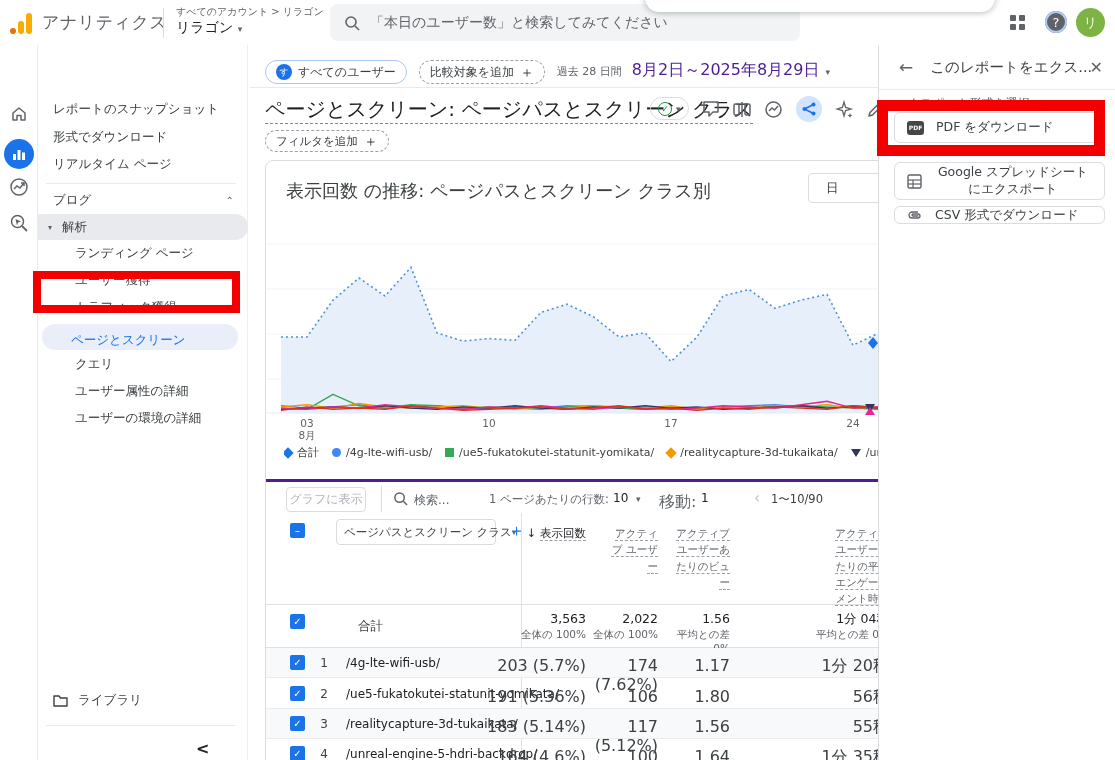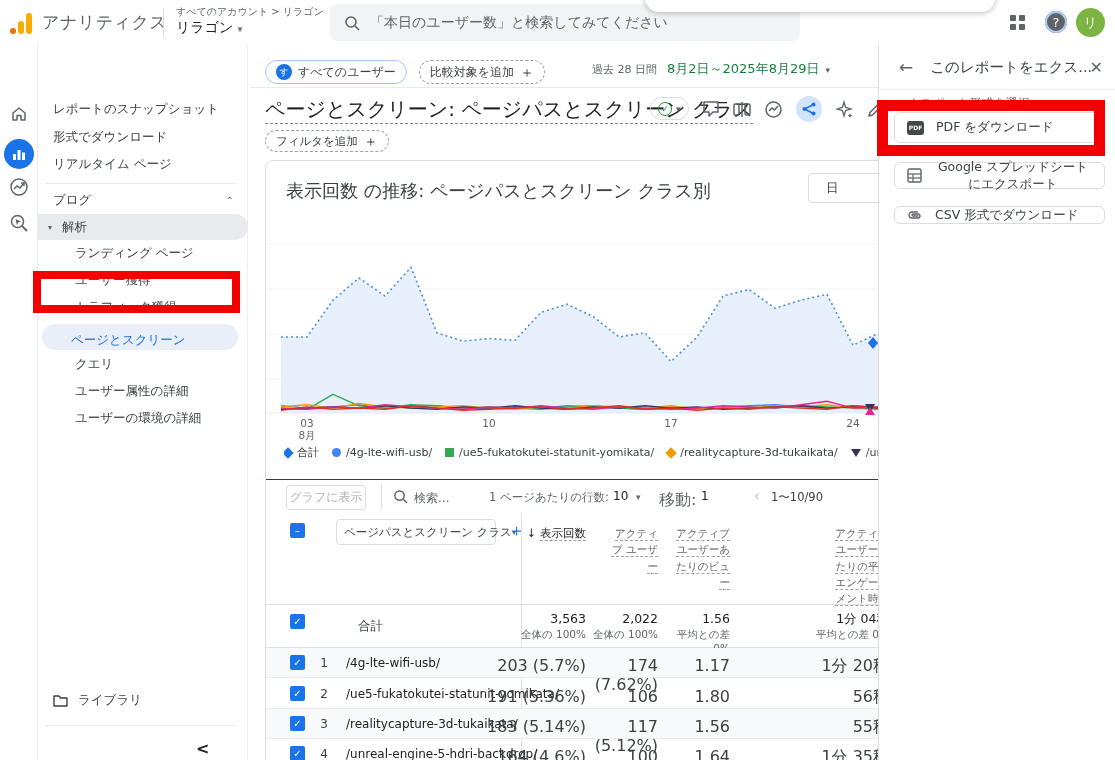--- a/index.html
+++ b/index.html
@@ -49,7 +49,7 @@
   .plus{color:#3c4043;font-size:14px;line-height:1}
   .daterange{right:285px;top:60px;text-align:right;white-space:nowrap;z-index:2}
   .daterange .pre{font-size:11px;color:#5f6368;margin-right:10px}
-  .daterange .rng{font-size:13px;color:#15803d}
+  .daterange .rng{font-size:16px;color:#4c1d95}
   .daterange .car{font-size:9px;color:#5f6368;margin-left:6px}
   .hdr-divider{left:250px;top:87px;width:628px;height:1px;background:#e8eaed}
   .page-title{left:265px;top:96px;font-size:20px;color:#202124;white-space:nowrap}

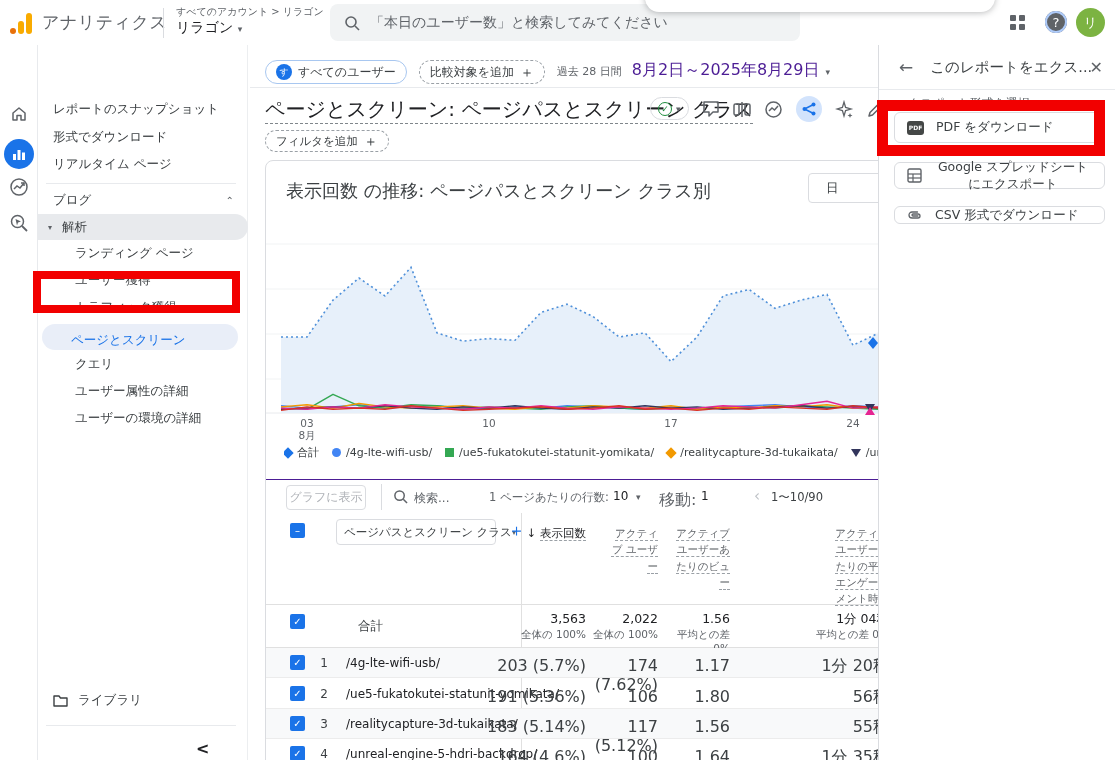--- a/index.html
+++ b/index.html
@@ -440,7 +440,7 @@
     <span class="pdf-badge">PDF</span>
     <span class="exp-label">PDF をダウンロード</span>
   </div>
-  <div class="exp-btn" style="top:117px;height:27px">
+  <div class="exp-btn" style="top:117px;height:38px">
     <svg width="15" height="15" viewBox="0 0 15 15" style="flex:none">
         <rect x="1" y="1" width="13" height="13" rx="1.5" fill="none" stroke="#5f6368" stroke-width="1.4"></rect>
         <line x1="1" y1="6" x2="14" y2="6" stroke="#5f6368" stroke-width="1.2"></line>

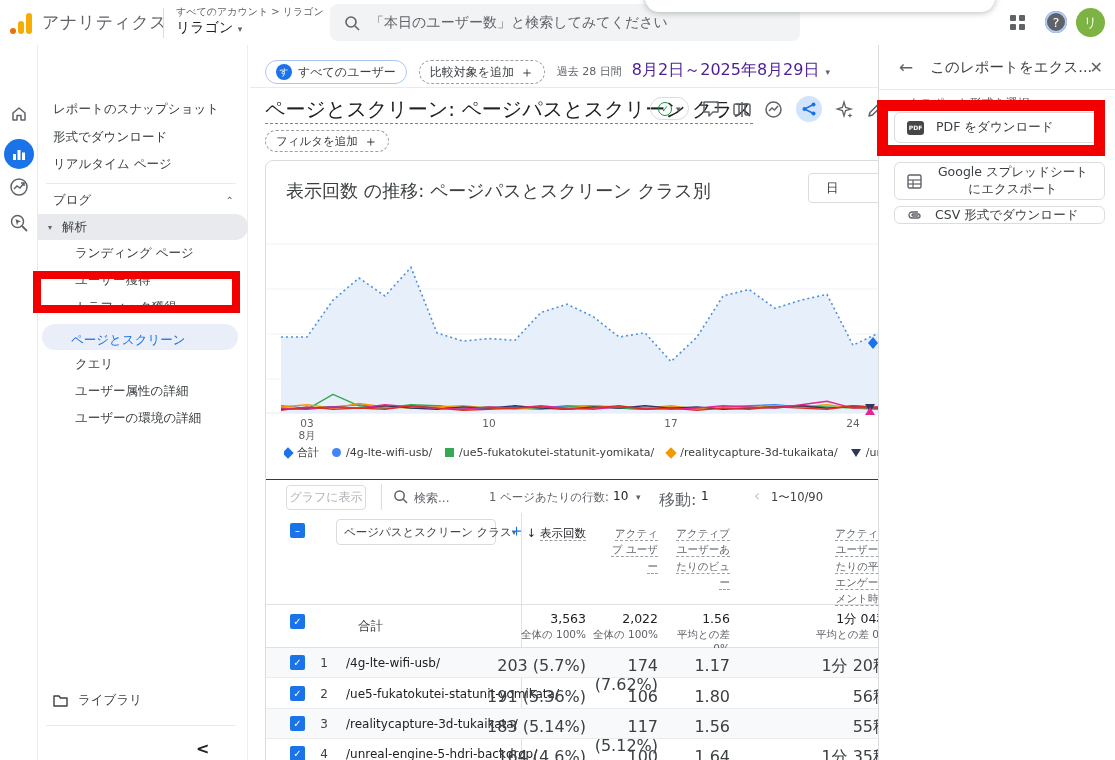--- a/index.html
+++ b/index.html
@@ -72,7 +72,7 @@
   .mk.square{width:9px;height:9px}
   .mk.tri-down{width:0;height:0;border-left:5px solid transparent;border-right:5px solid transparent;border-top:8px solid #32355c}
   
-  .tbl-toolbar{position:absolute;left:0;top:318px;width:825px;height:34px;border-top:1px solid #4c1d95;font-size:12px;color:#5f6368}
+  .tbl-toolbar{position:absolute;left:0;top:318px;width:825px;height:34px;border-top:3px solid #4c1d95;font-size:12px;color:#5f6368}
   .show-chart-btn{position:absolute;left:20px;top:5px;width:80px;height:25px;border:1px solid #dadce0;border-radius:4px;color:#b0b3b8;font-size:12px;display:flex;align-items:center;justify-content:center;background:#fff}
   .tt-divider{position:absolute;left:115px;top:4px;width:1px;height:26px;background:#dadce0}
   .col-sep{position:absolute;left:255px;top:352px;width:1px;height:268px;background:#e0e0e0}

